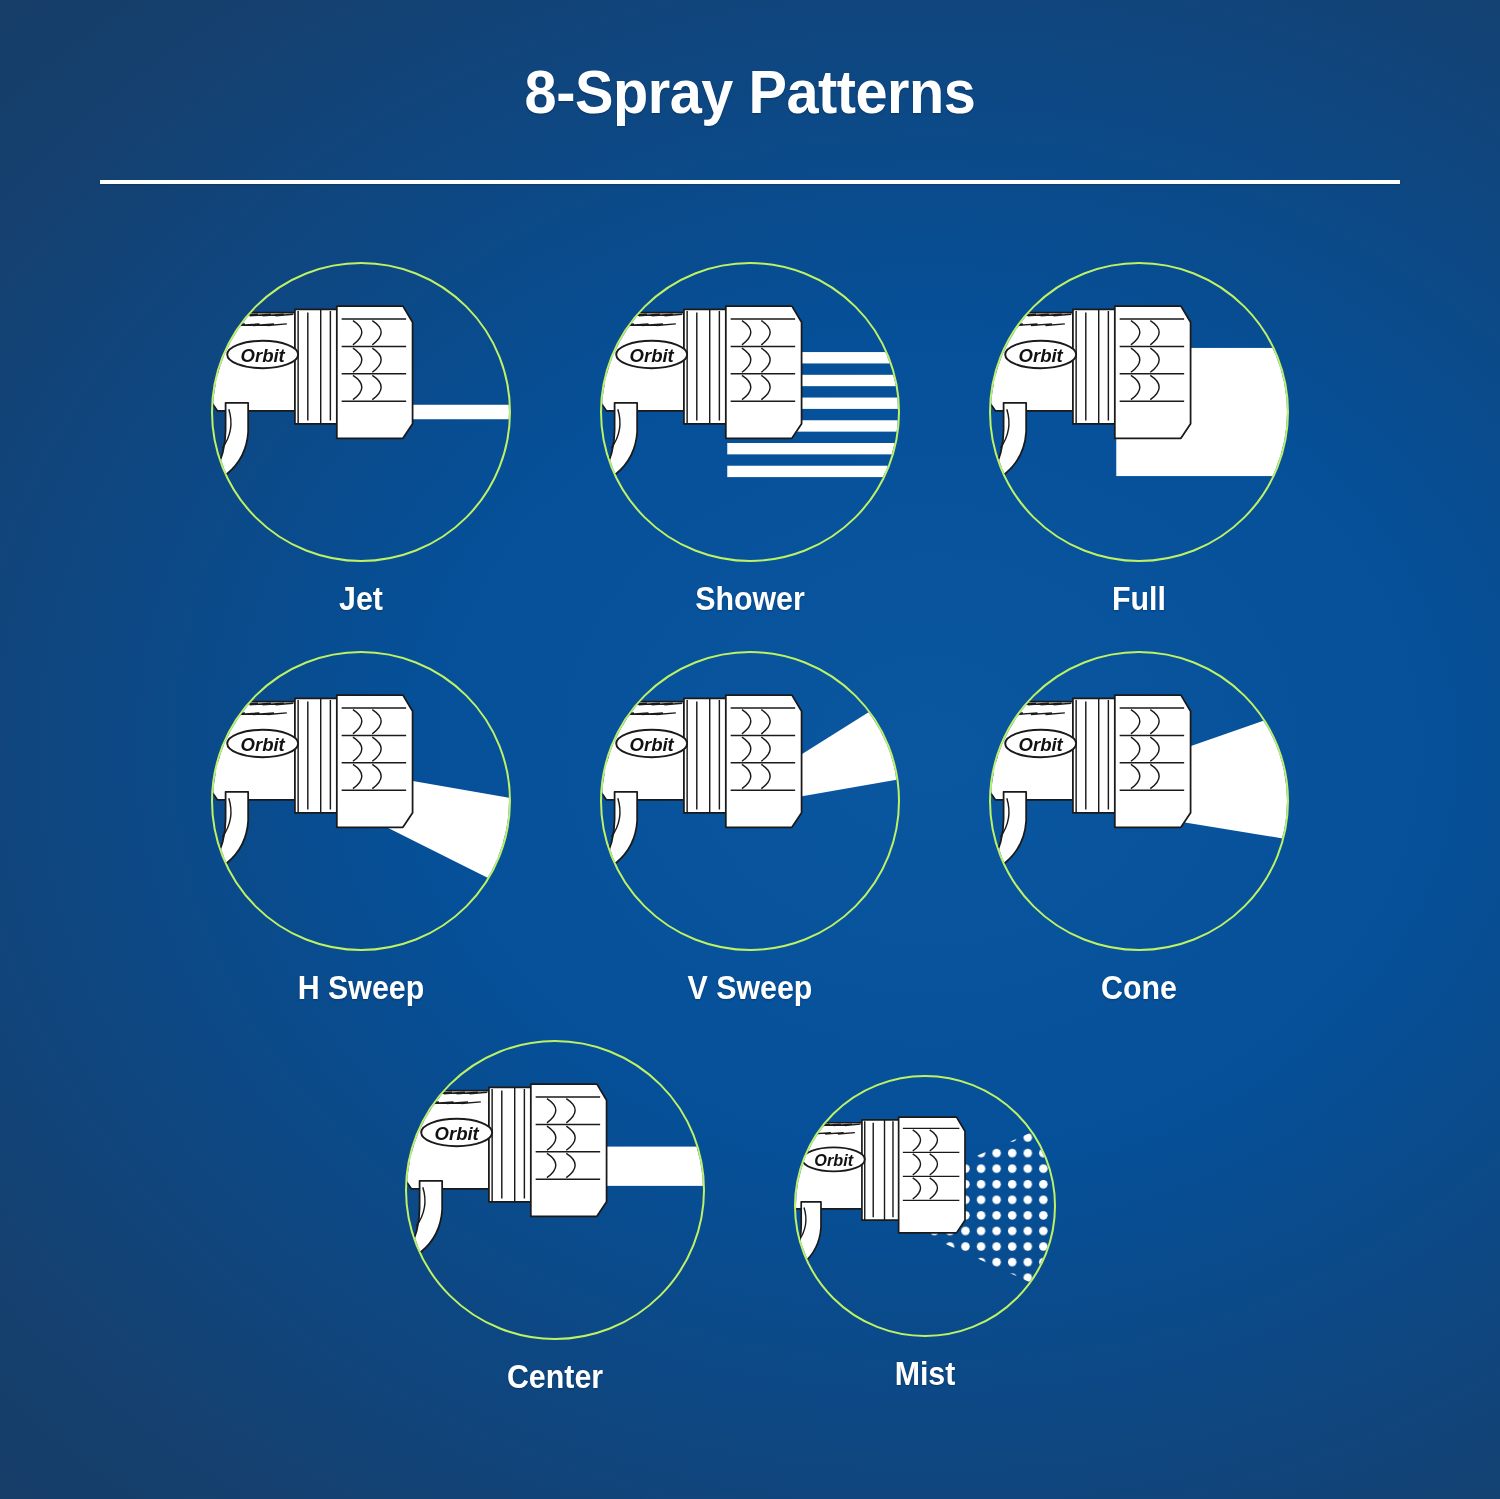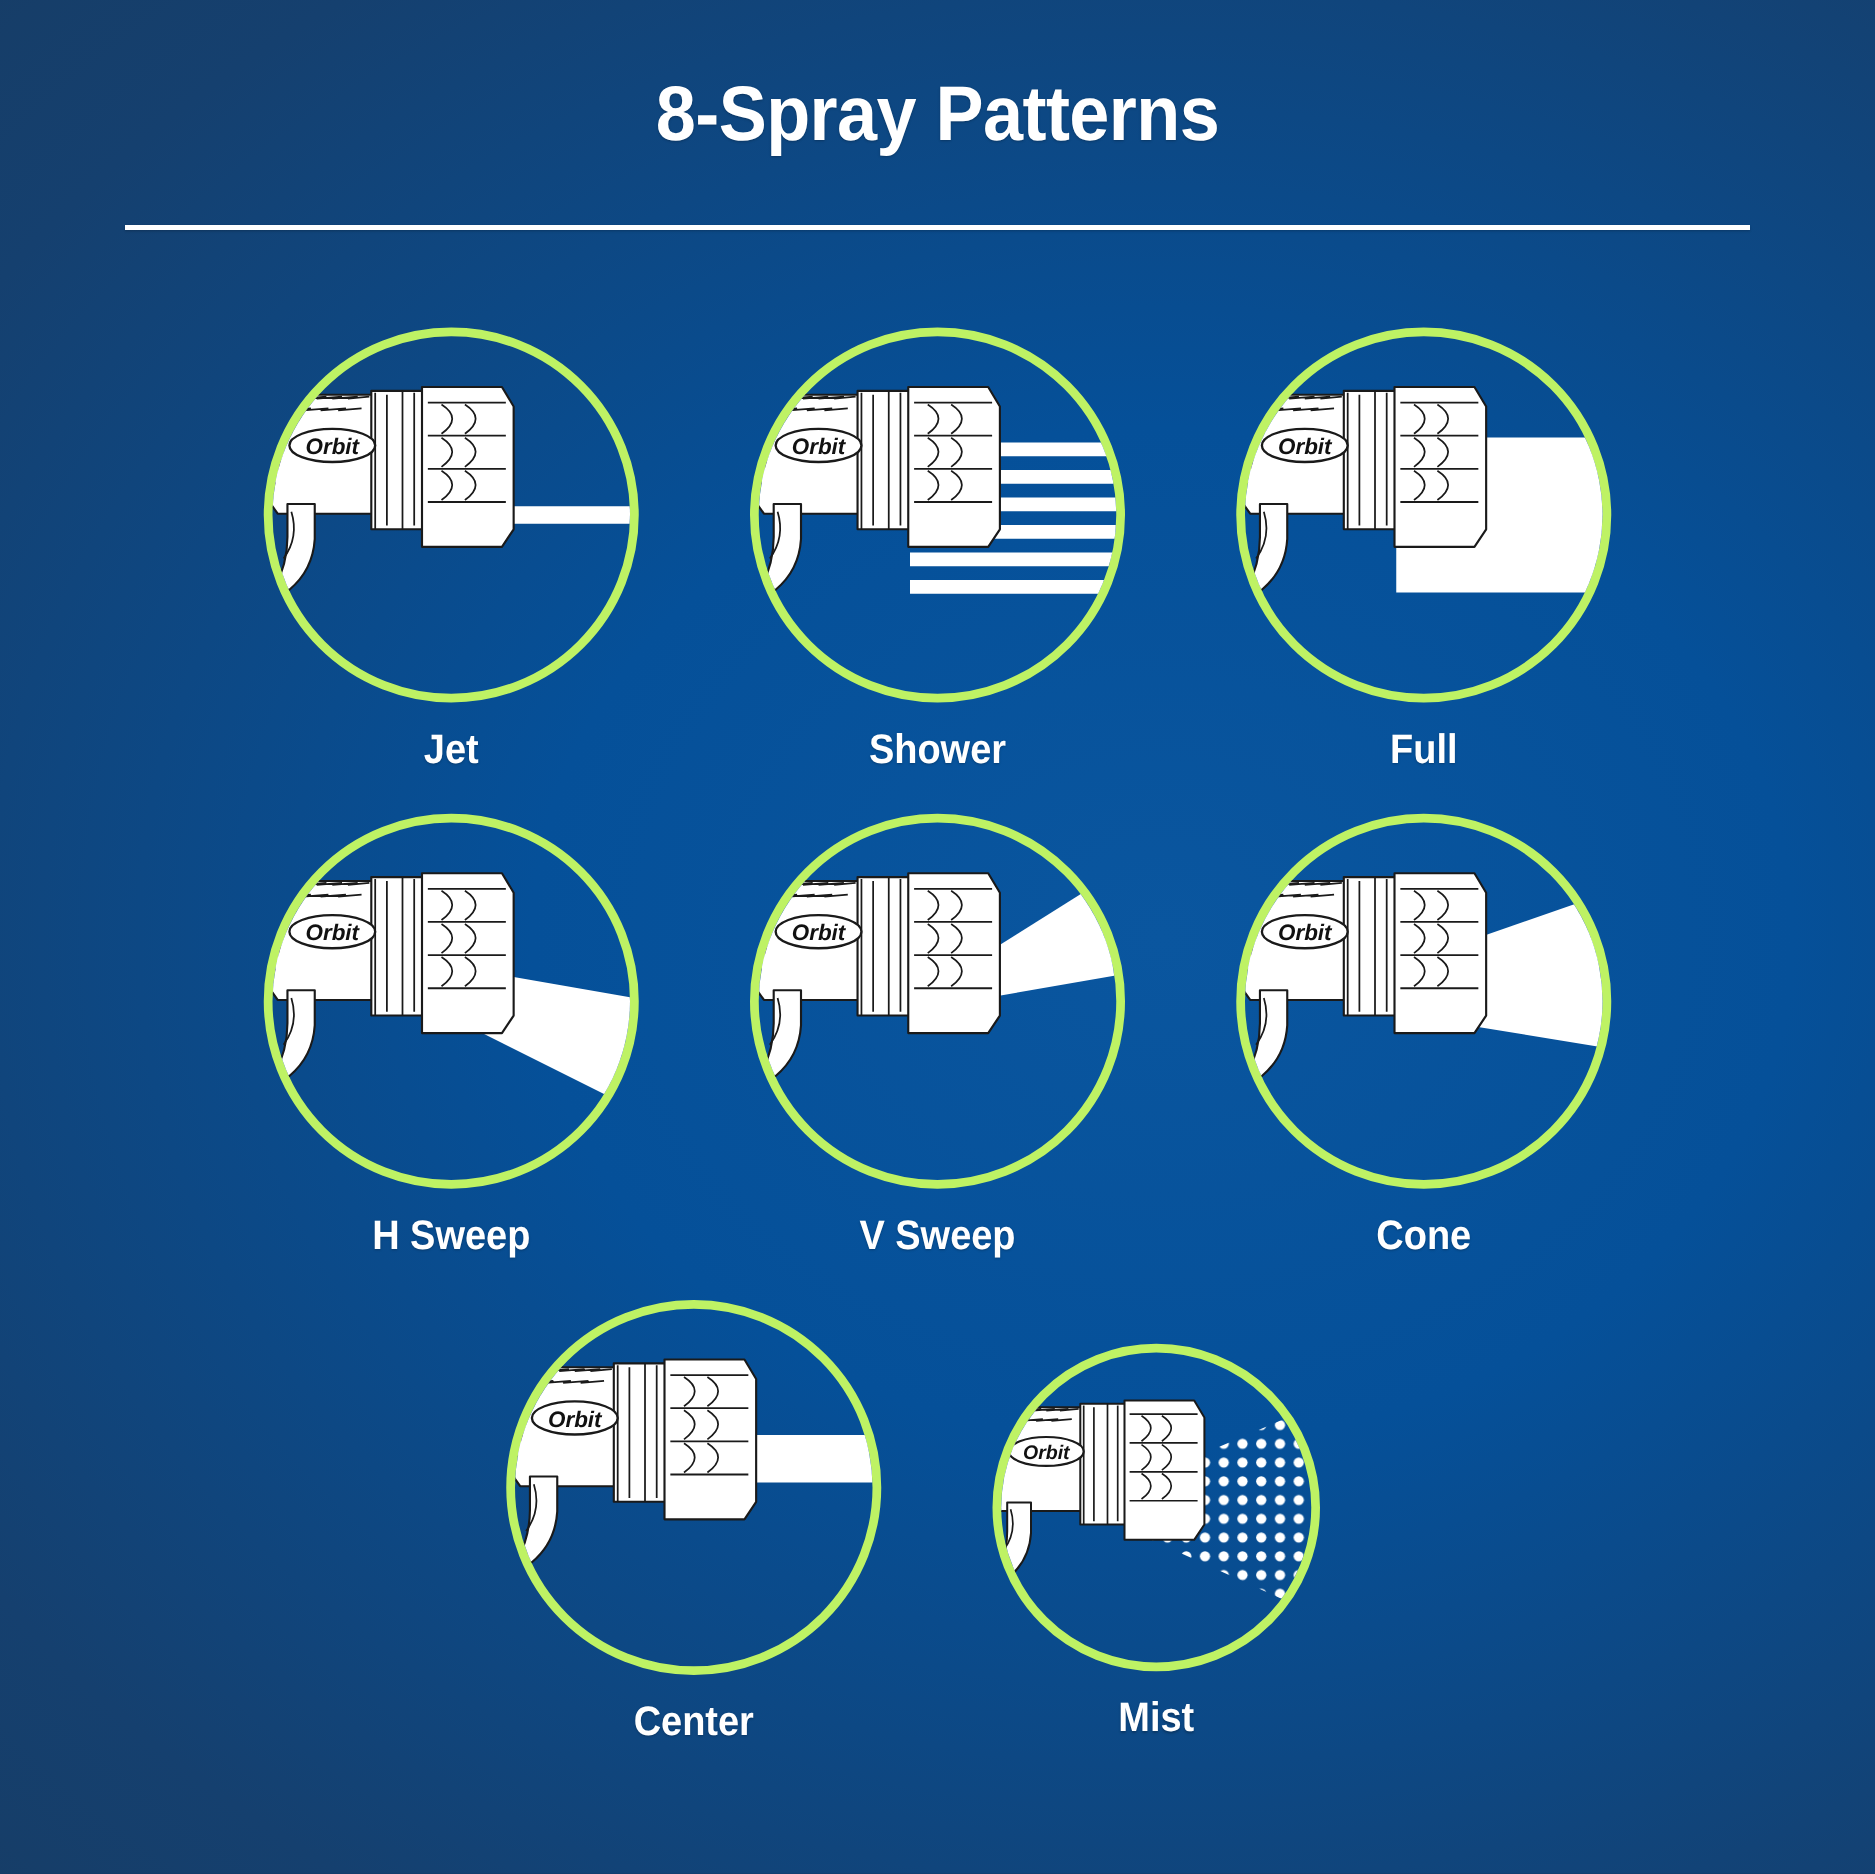--- a/index.html
+++ b/index.html
@@ -45,7 +45,7 @@
     position:relative;
     width:300px; height:300px;
     border-radius:50%;
-    border:7px solid #bef264;
+    border:2px solid #bef264;
     overflow:hidden;
   }
   .disc-inner {

